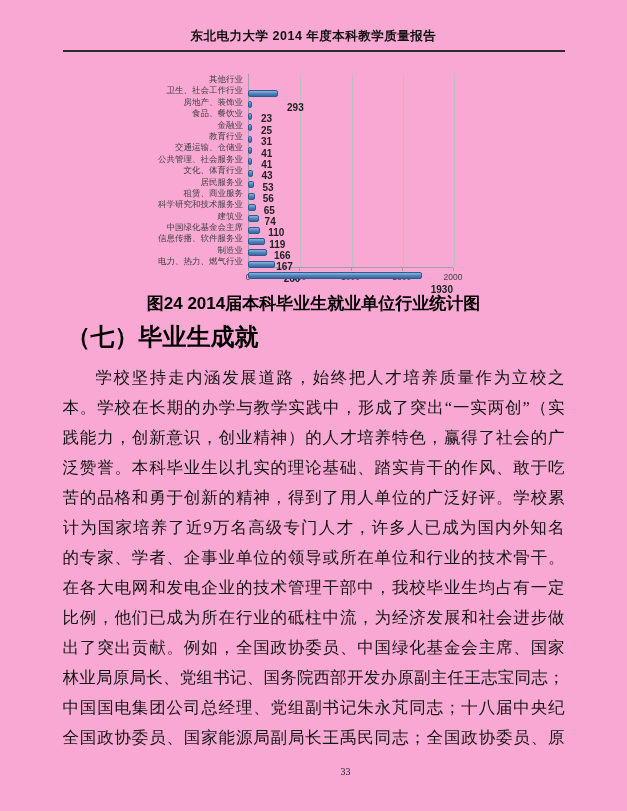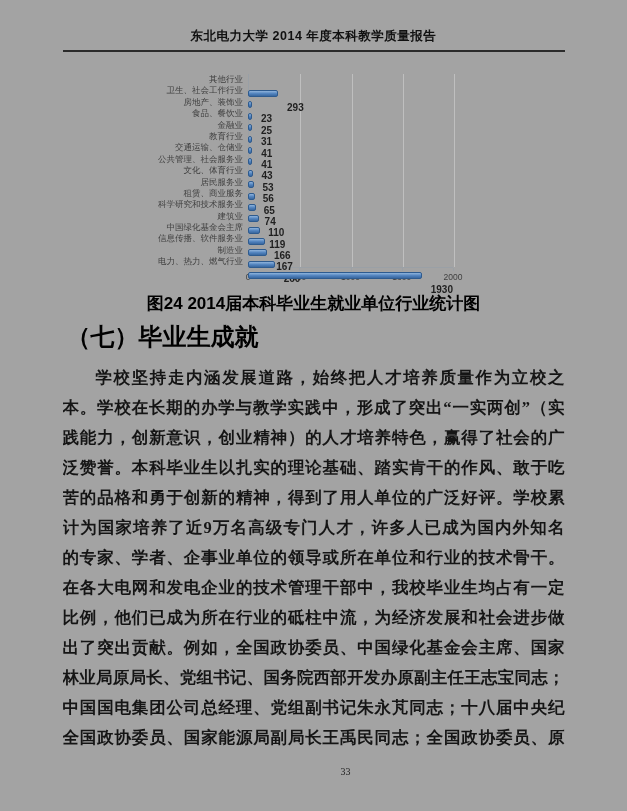--- a/index.html
+++ b/index.html
@@ -8,7 +8,7 @@
     position: relative;
     width: 627px; height: 811px;
     margin: 0 auto;
-    background: #a3a3a3;
+    background: #f9a8d4;
     font-family: "Liberation Serif", serif;
     color: #1a1a1a;
     overflow: hidden;

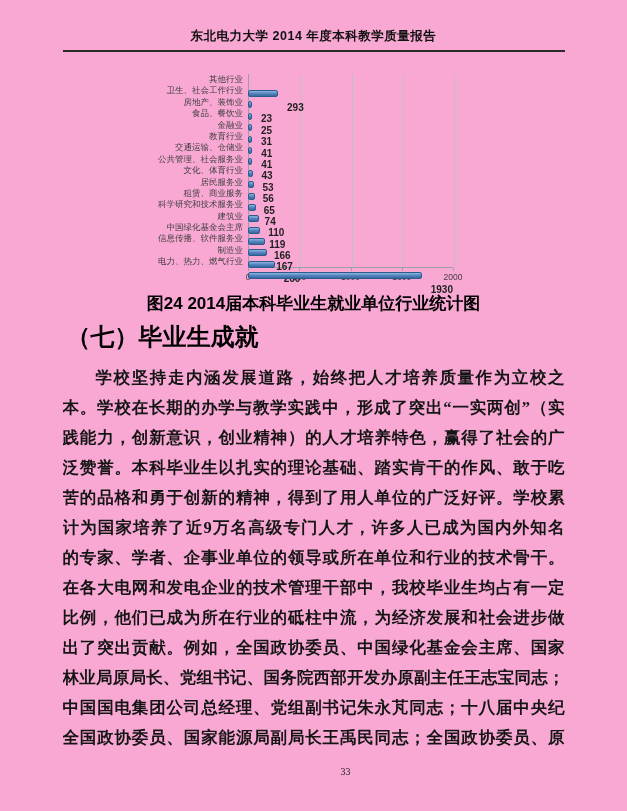--- a/index.html
+++ b/index.html
@@ -99,7 +99,6 @@
     font-size: 16.5px; color: #151515;
     text-align: justify; text-align-last: justify;
     overflow: hidden;
-    font-weight: bold;
   }
   .bline.indent { text-indent: 2em; }
 

